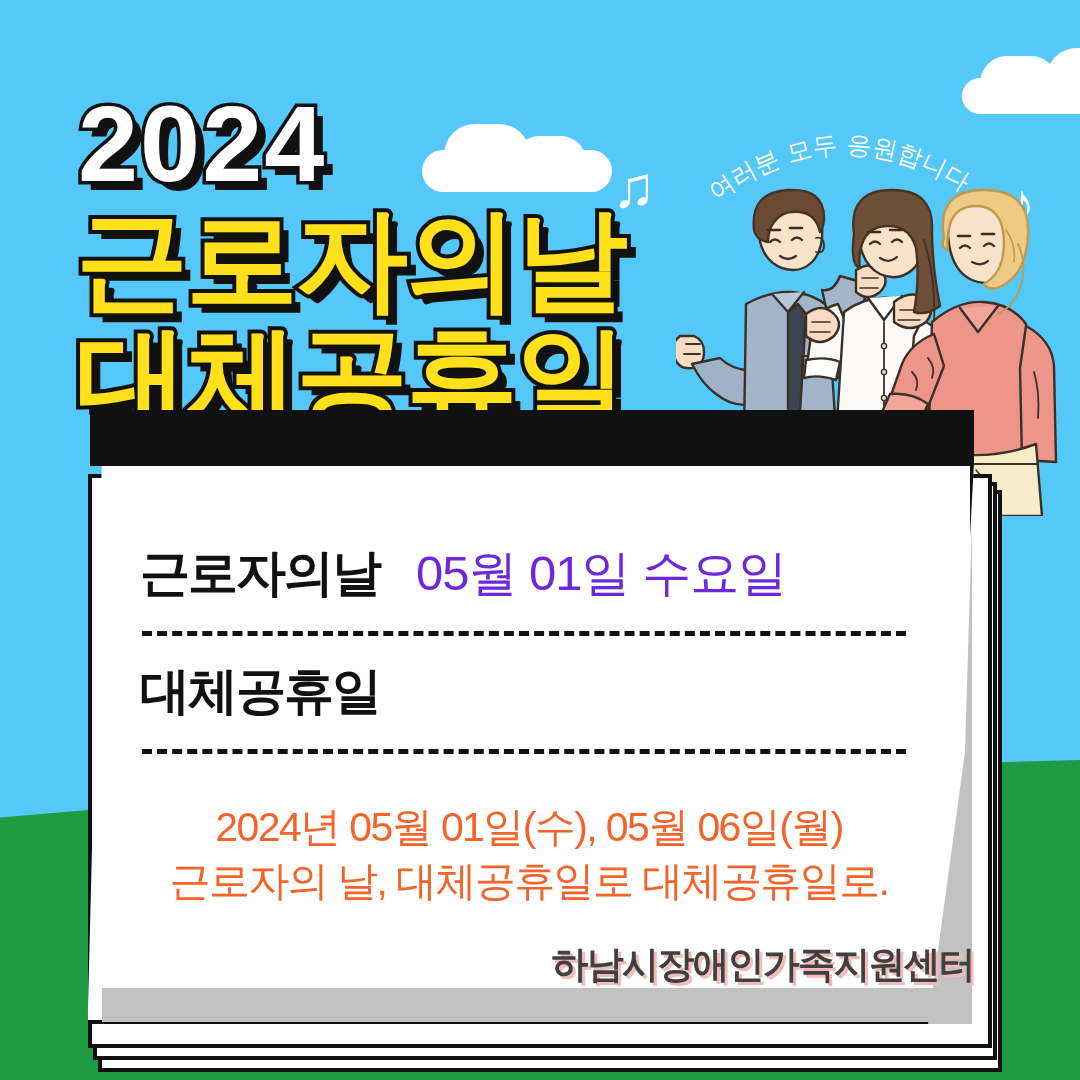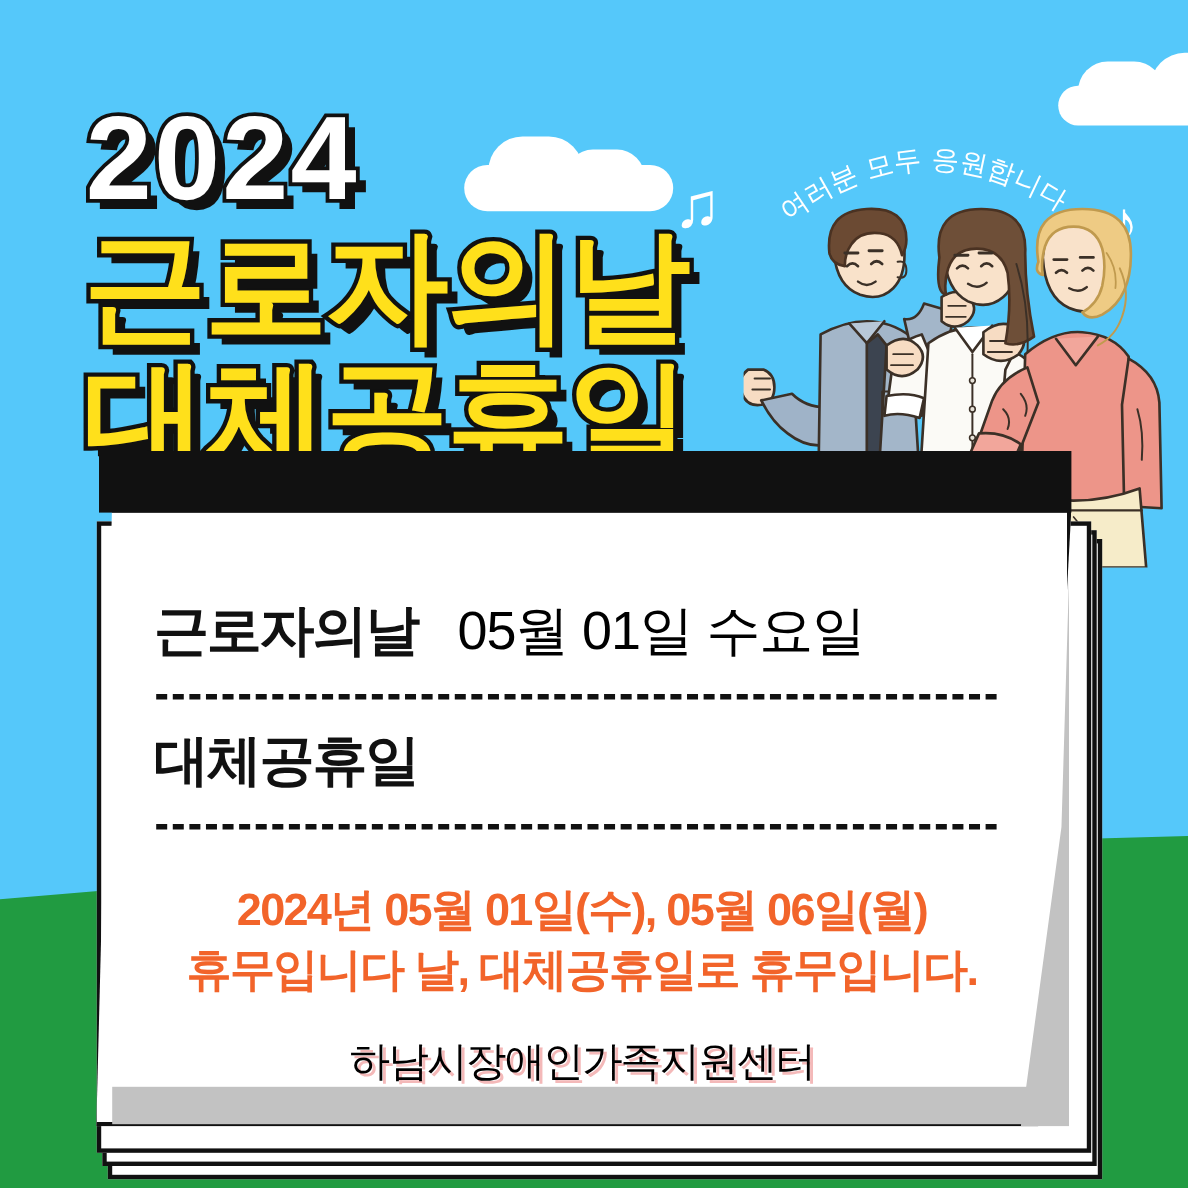--- a/index.html
+++ b/index.html
@@ -269,7 +269,7 @@
     font-size: 49px;
     font-weight: 400;
     letter-spacing: -1px;
-    color: #000000;
+    color: #6d28d9;
   }
   .divider {
     height: 0;

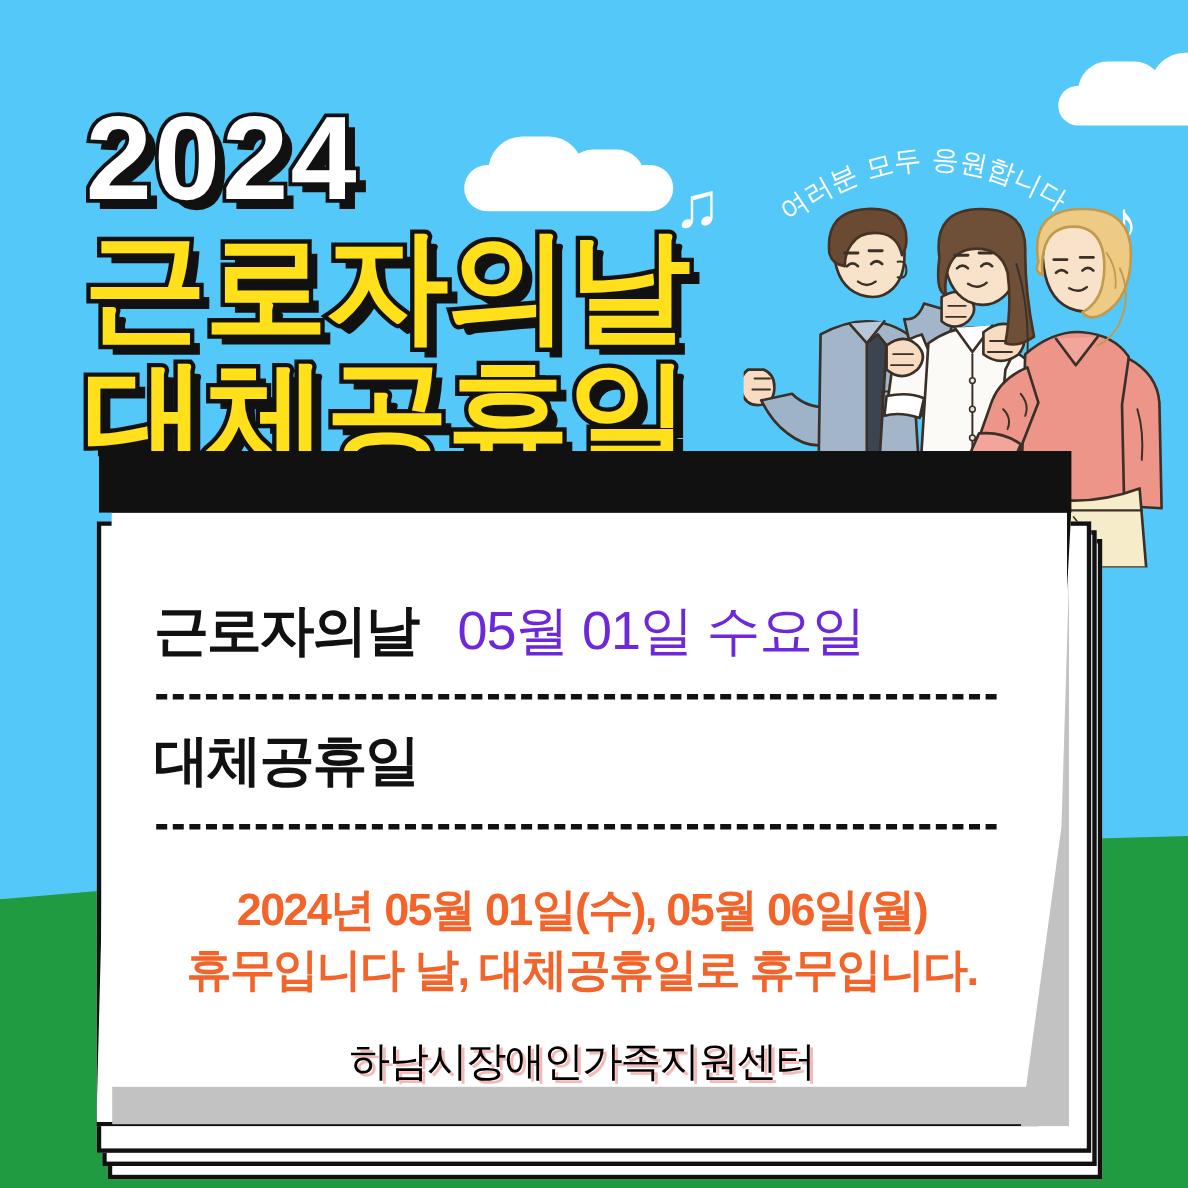--- a/index.html
+++ b/index.html
@@ -284,7 +284,7 @@
     text-align: center;
     color: #f2642a;
     font-size: 41px;
-    font-weight: 700;
+    font-weight: 400;
     letter-spacing: -1.6px;
     line-height: 1.32;
   }

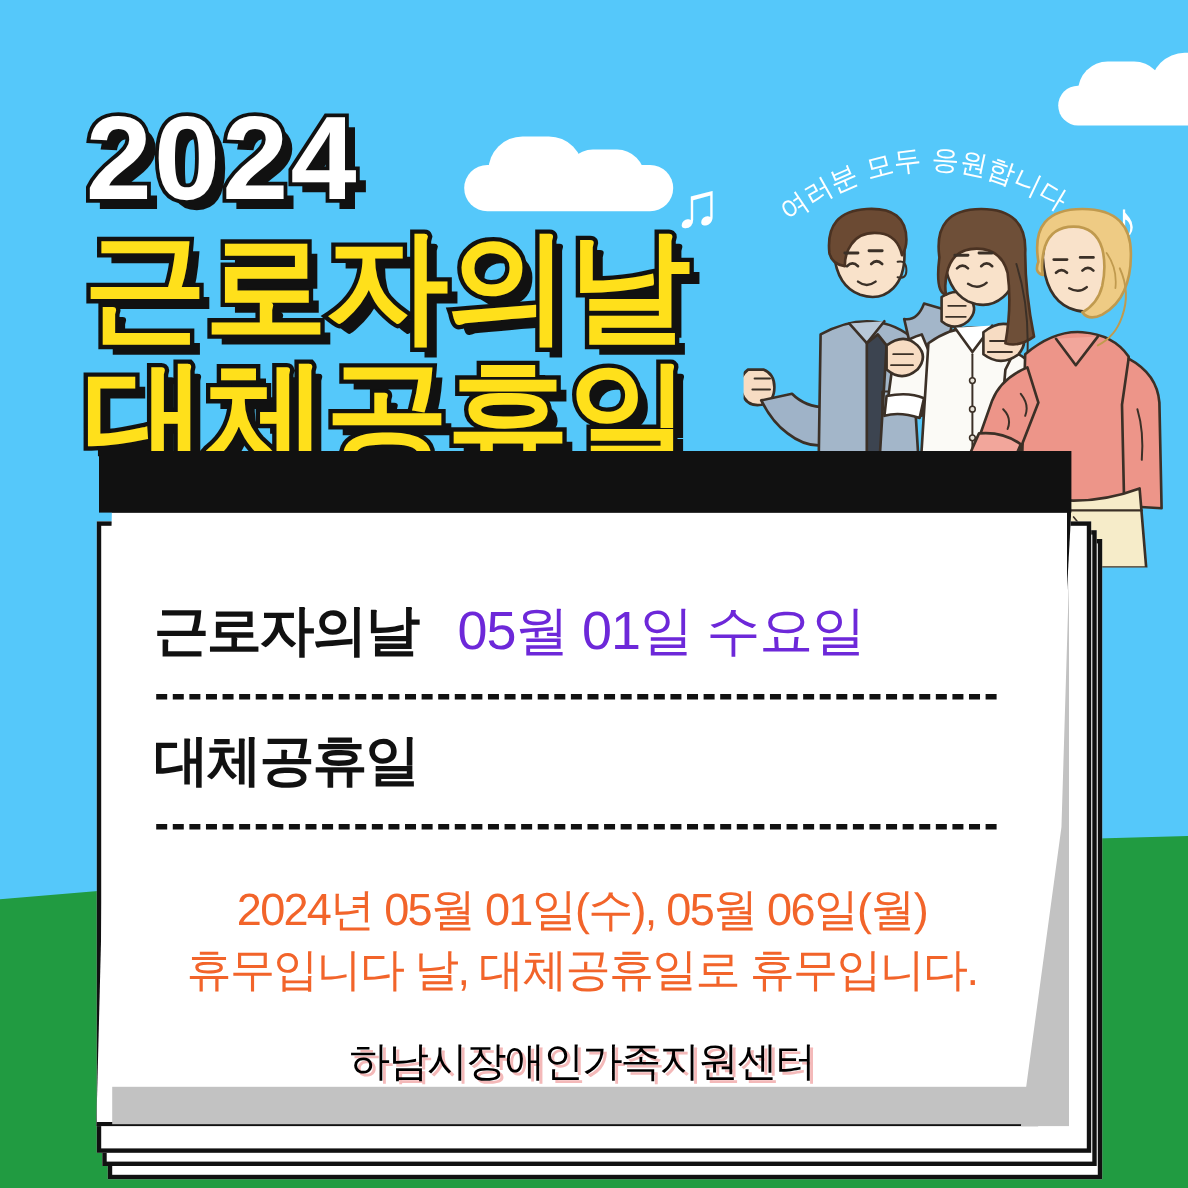--- a/index.html
+++ b/index.html
@@ -459,7 +459,7 @@
 
         <div class="notice">
           <div>2024년 05월 01일(수), 05월 06일(월)</div>
-          <div>휴무입니다 날, 대체공휴일로 휴무입니다.</div>
+          <div>근로자의 날, 대체공휴일로 대체공휴일로.</div>
         </div>
 
         <div class="footer-org">하남시장애인가족지원센터</div>

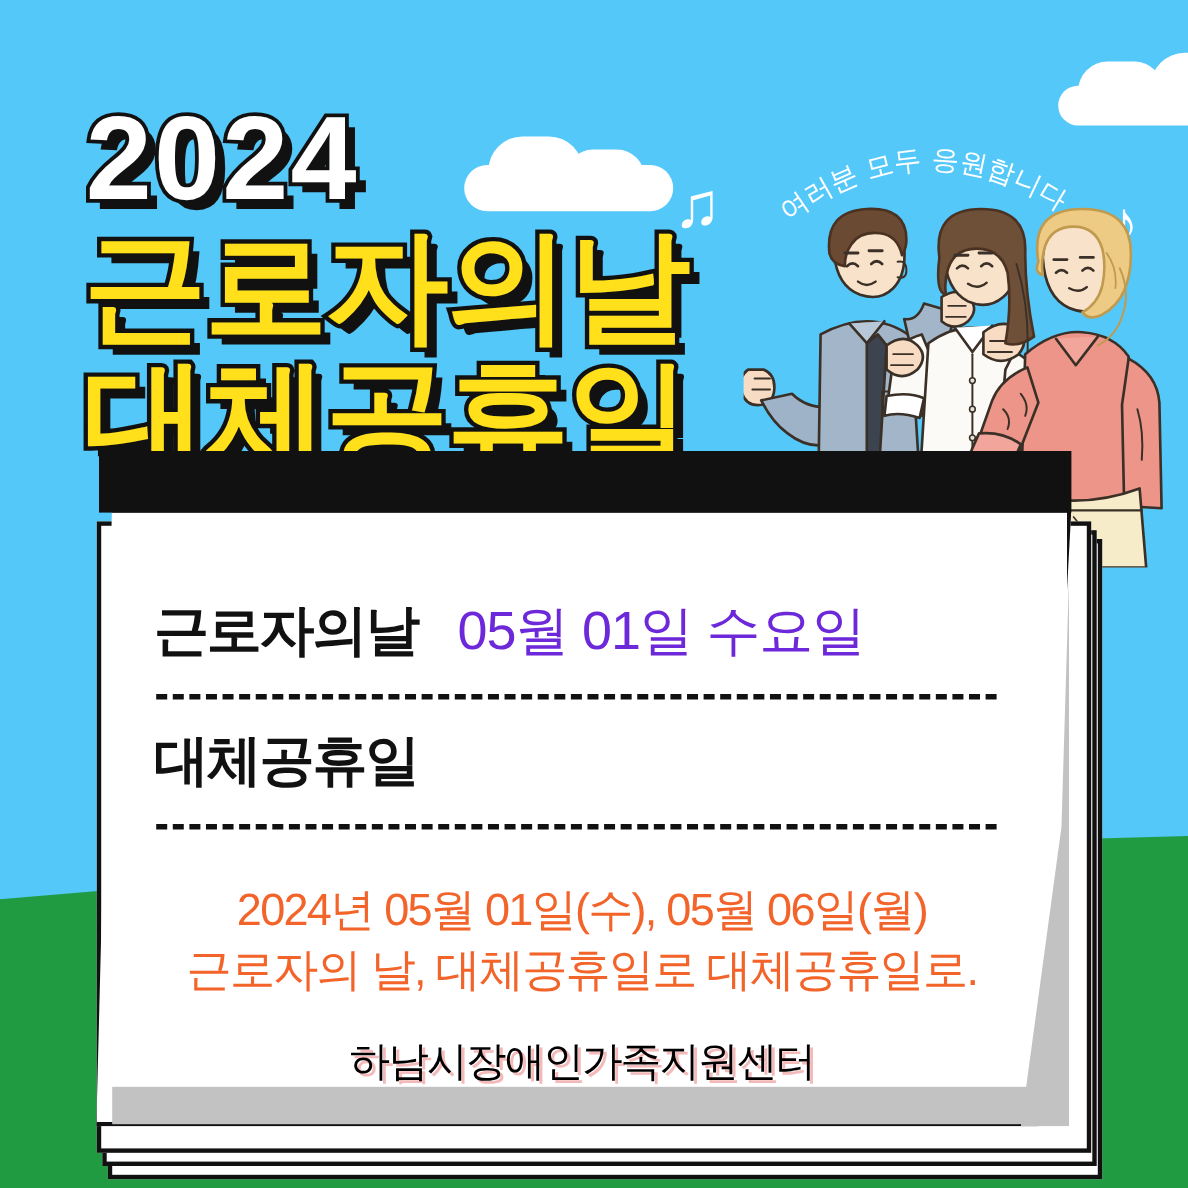--- a/index.html
+++ b/index.html
@@ -293,11 +293,11 @@
     left: 0;
     right: 0;
     top: 478px;
-    text-align: center;
+    text-align: right;
     font-size: 37px;
-    font-weight: 400;
+    font-weight: 700;
     letter-spacing: -1.8px;
-    color: #000000;
+    color: #404040;
     text-shadow: 3px 3px 0 #f4b9b9;
   }
 </style>

